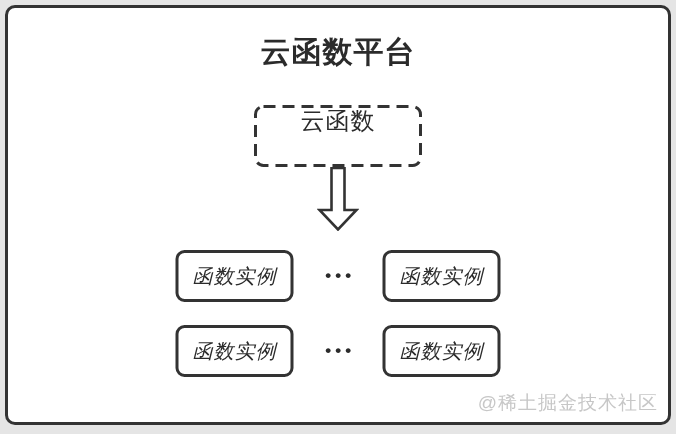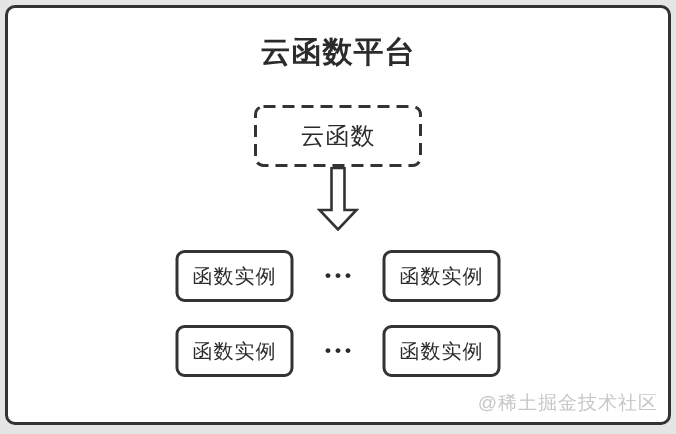--- a/index.html
+++ b/index.html
@@ -42,7 +42,7 @@
     top: 97px; left: 50%;
     transform: translateX(-50%);
     width: 168px; height: 62px;
-    display: flex; align-items: center; justify-content: center;
+    display: flex; align-items: flex-start; justify-content: center;
   }
   .cloud-fn-box .dash-border {
     position: absolute;

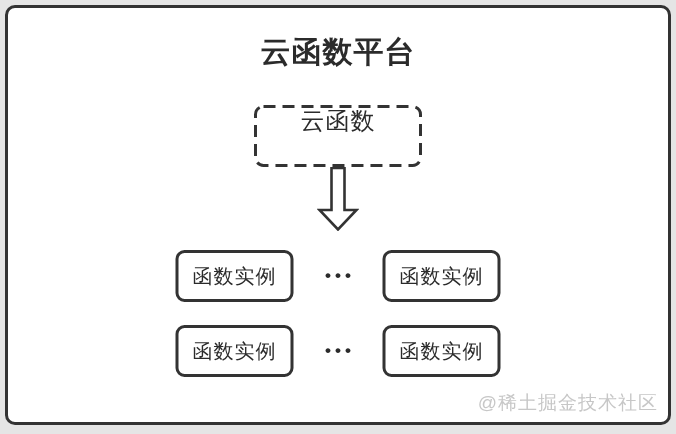--- a/index.html
+++ b/index.html
@@ -84,6 +84,7 @@
   .instance-row {
     display: flex;
     align-items: center;
+    font-style: italic;
   }
   .instance-box {
     width: 118px; height: 52px;

